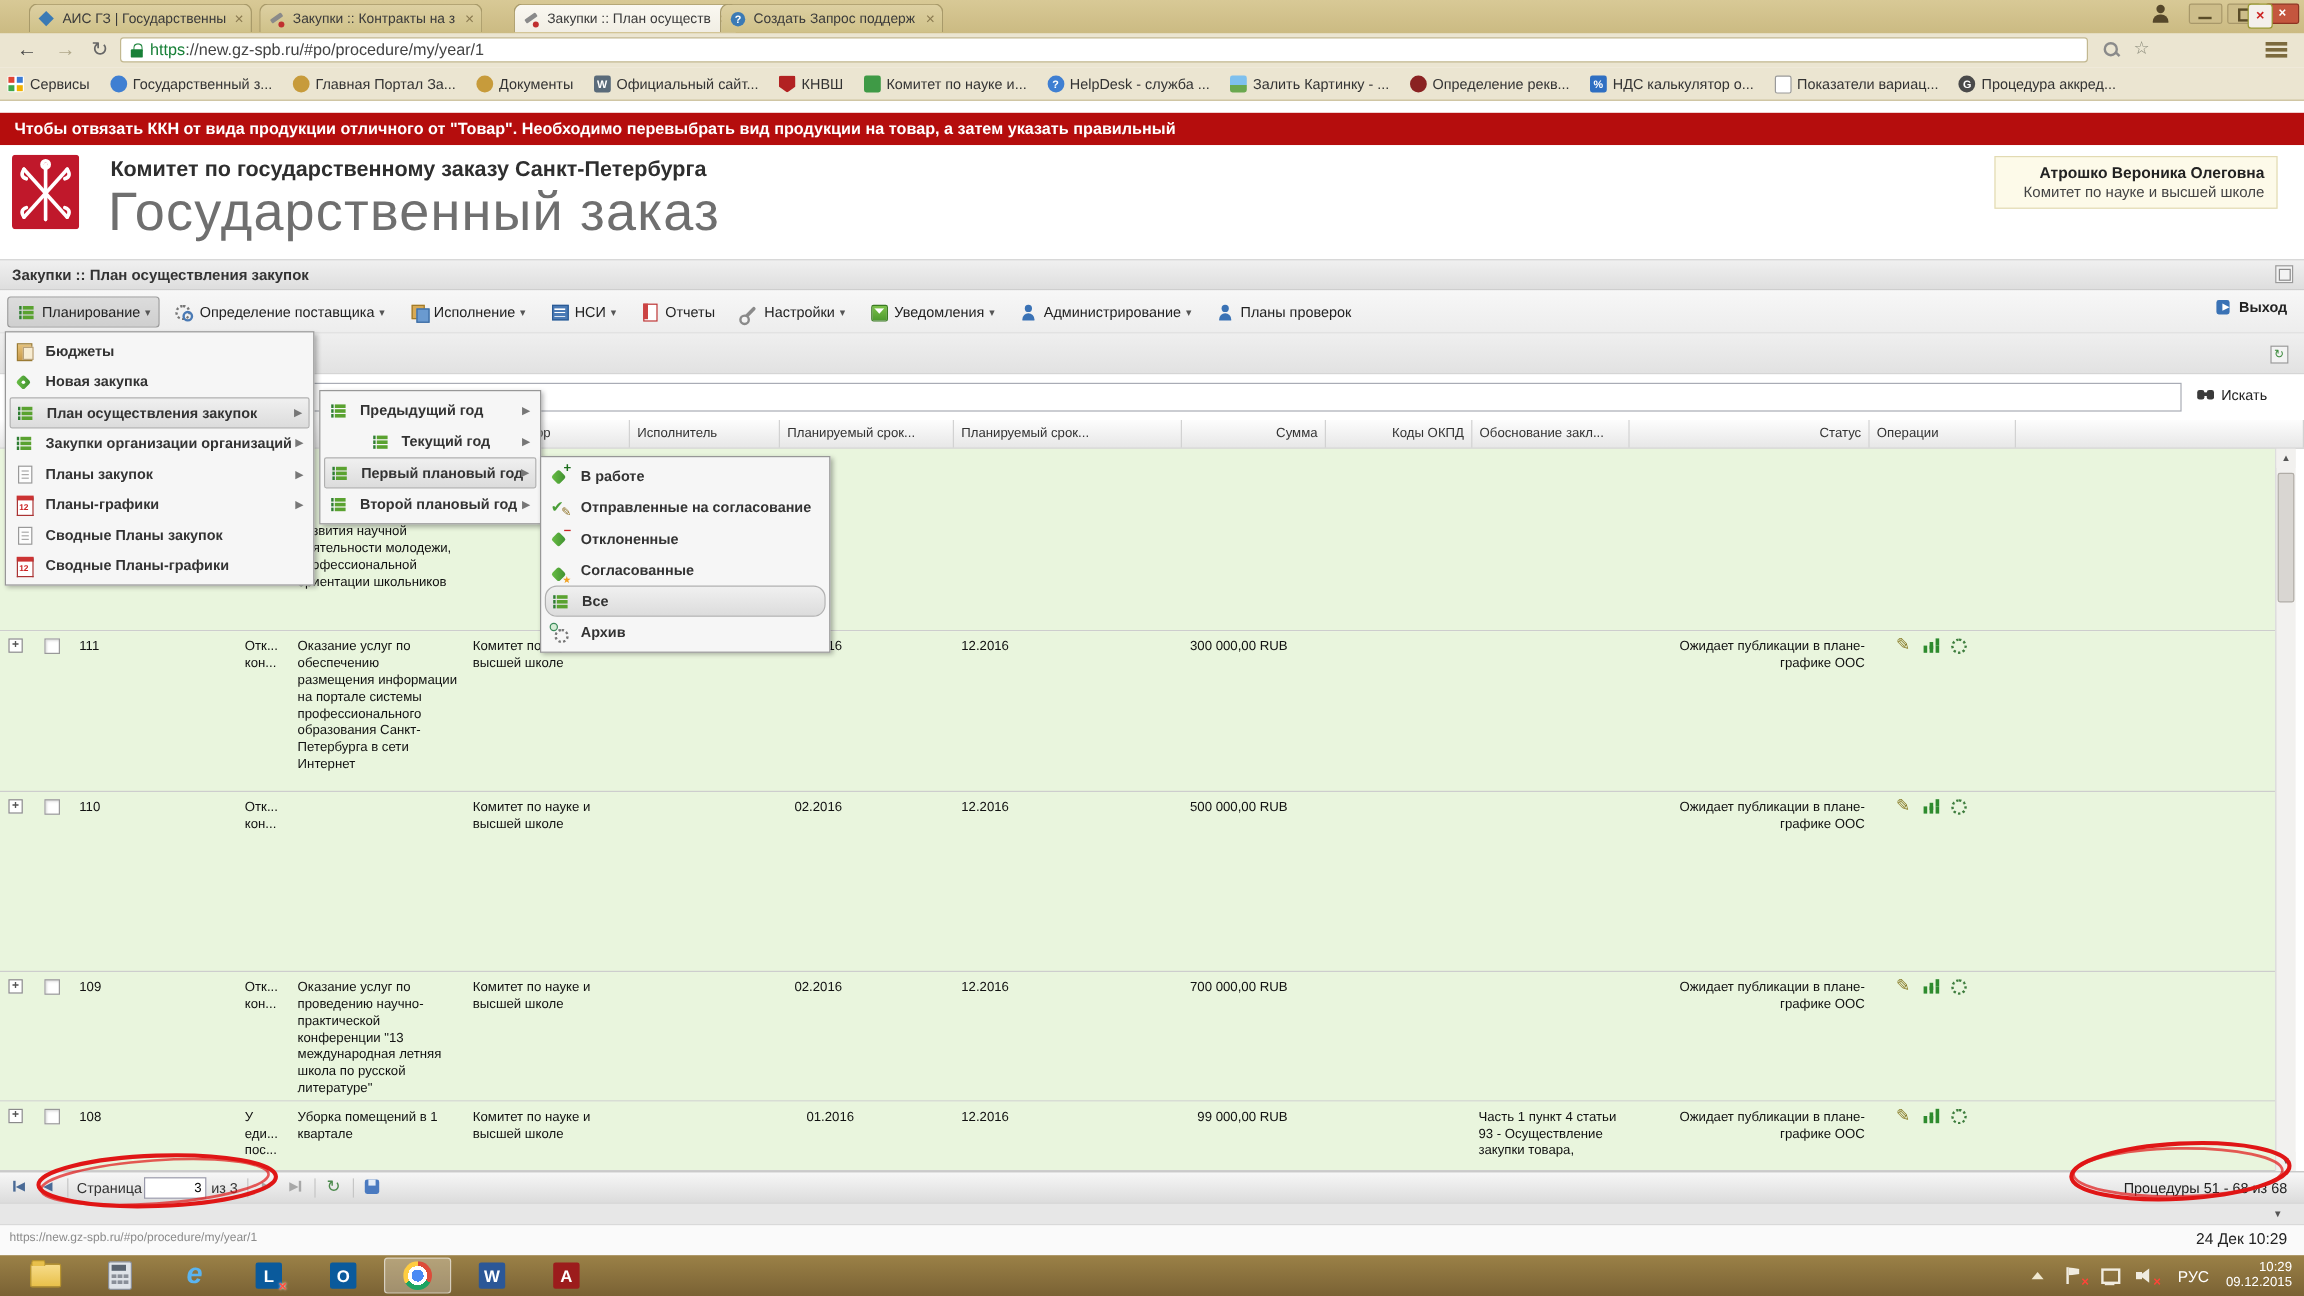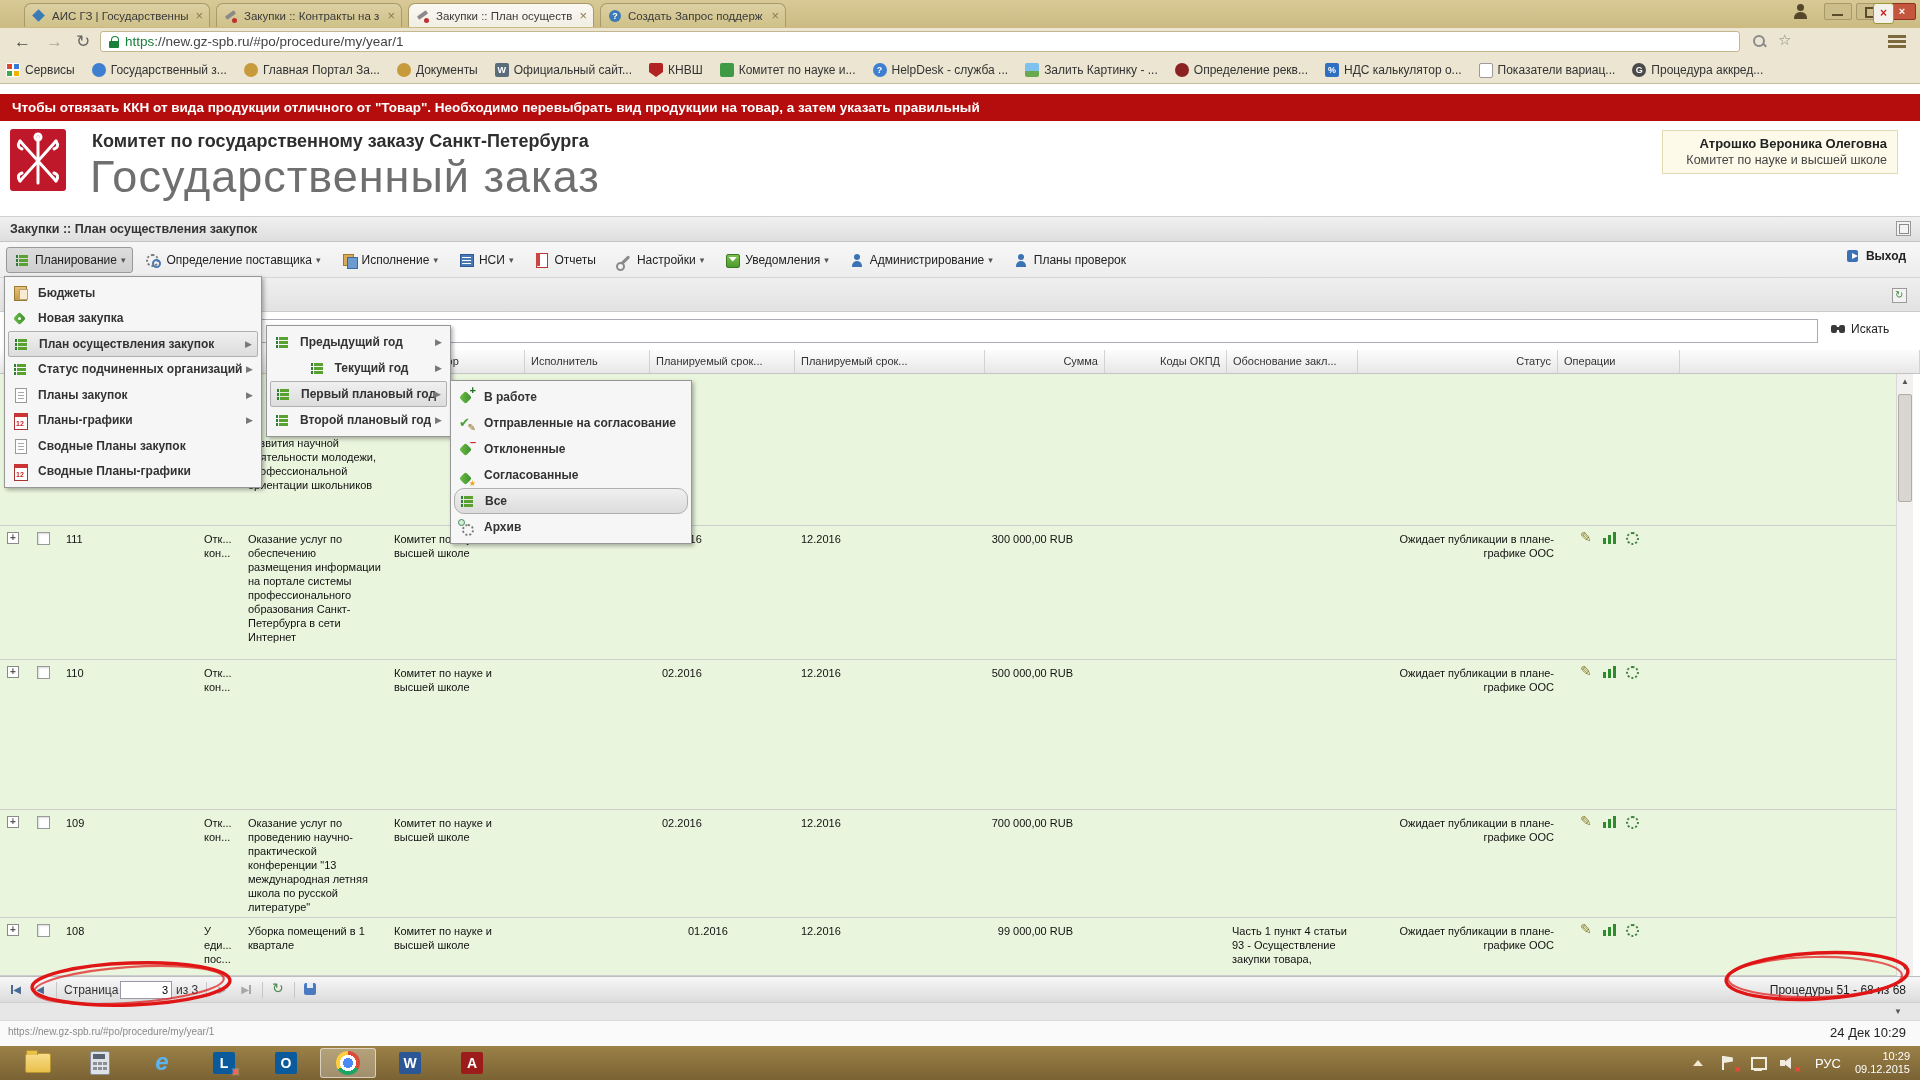--- a/index.html
+++ b/index.html
@@ -11,7 +11,7 @@
   .tab{position:absolute;top:3px;height:24px;width:186px;border-radius:7px 7px 0 0;
        background:linear-gradient(#ddd0a2,#cfc189);border:1px solid #a89a6a;border-bottom:none;
        display:flex;align-items:center;padding:0 6px;box-sizing:border-box;}
-  .tab.active{background:linear-gradient(#faf8f1,#f1eee4);}
+  .tab.active{background:linear-gradient(#faf8f1,#f1eee4);margin-left:20px;}
   .tab-title{font-size:11.5px;color:#3a3a3a;white-space:nowrap;overflow:hidden;flex:1;margin-left:5px;}
   .tab-close{color:#8a7a50;font-size:13px;margin-left:4px;line-height:12px;}
   .fav{width:16px;height:16px;position:relative;flex:0 0 16px;display:inline-block;}

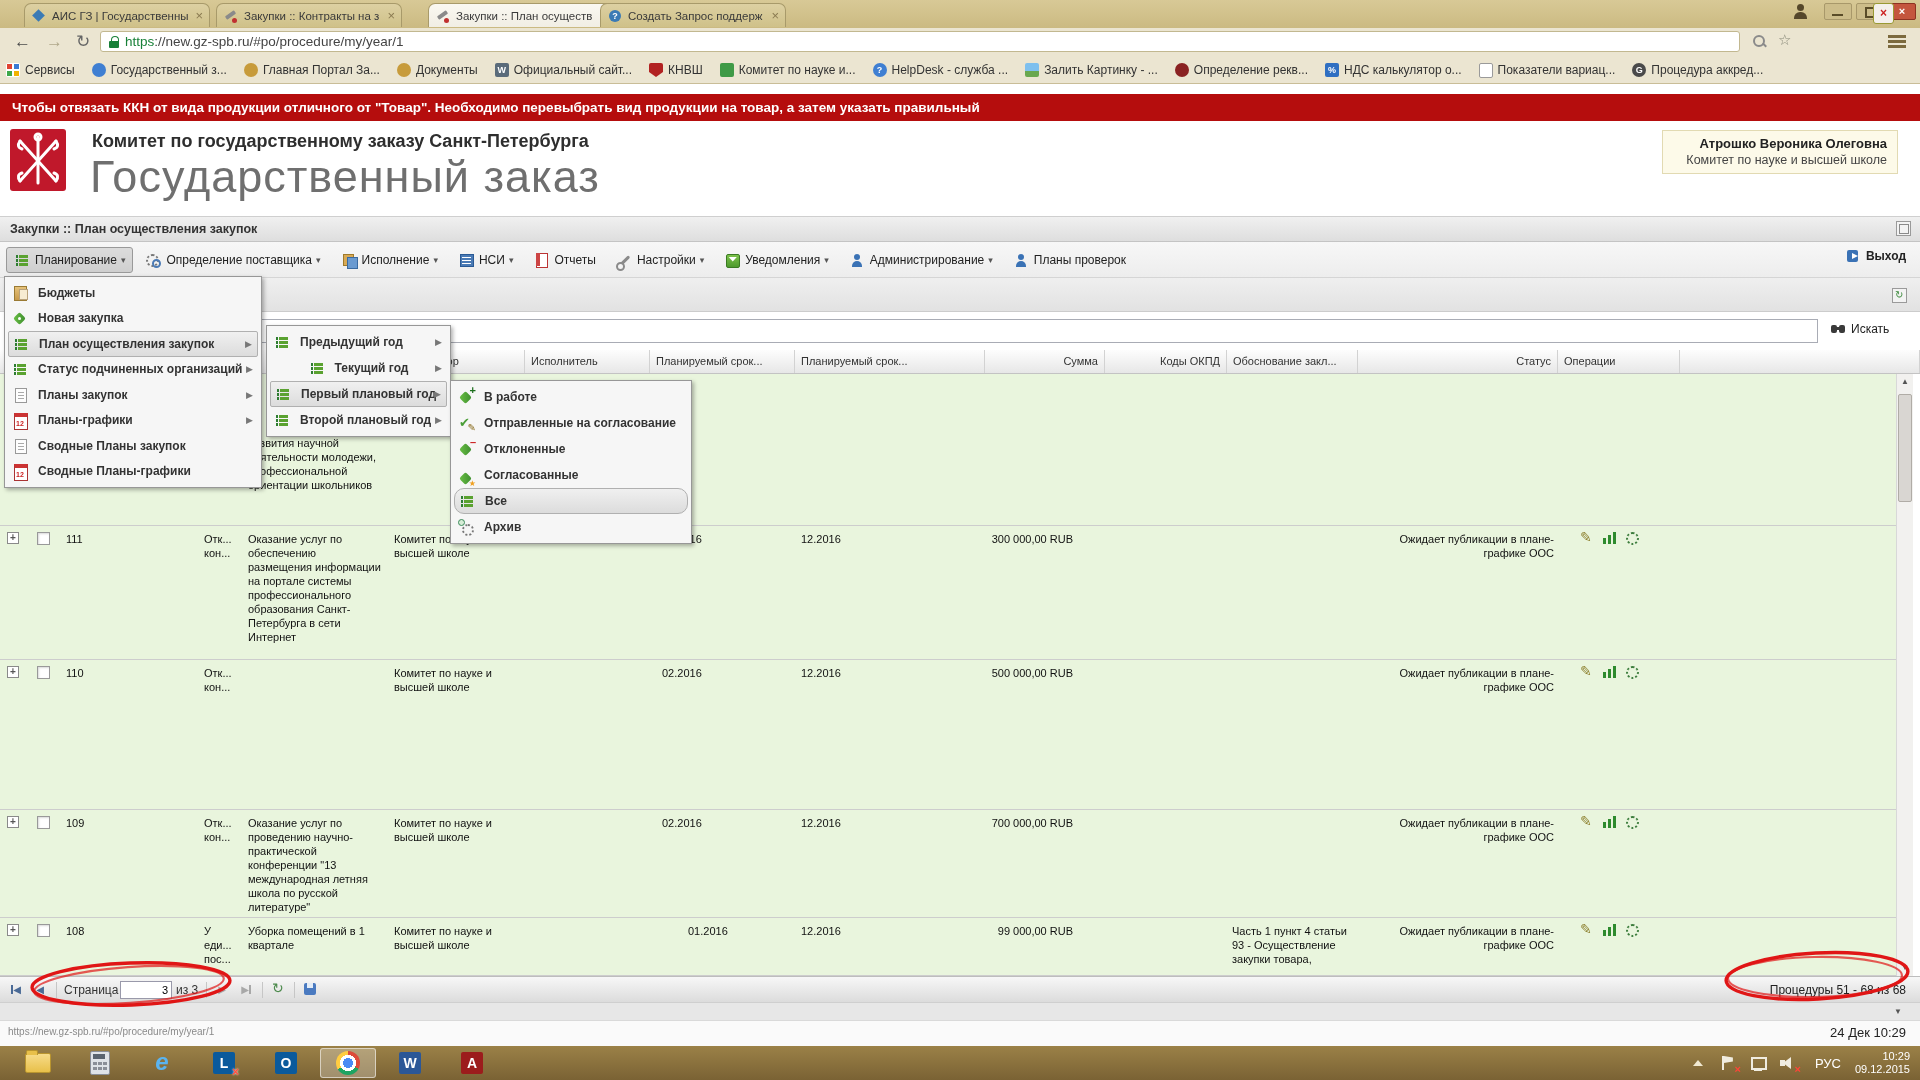--- a/index.html
+++ b/index.html
@@ -521,7 +521,7 @@
     </div>
     <div class="dd-item" style="height: 25.5px;">
       <span class="ic ic-plan"></span>
-      <span class="dd-lbl">Статус подчиненных организаций</span>
+      <span class="dd-lbl">Закупки организации организаций</span>
       <span class="dd-arrow">▶</span>
     </div>
     <div class="dd-item" style="height: 25.5px;">

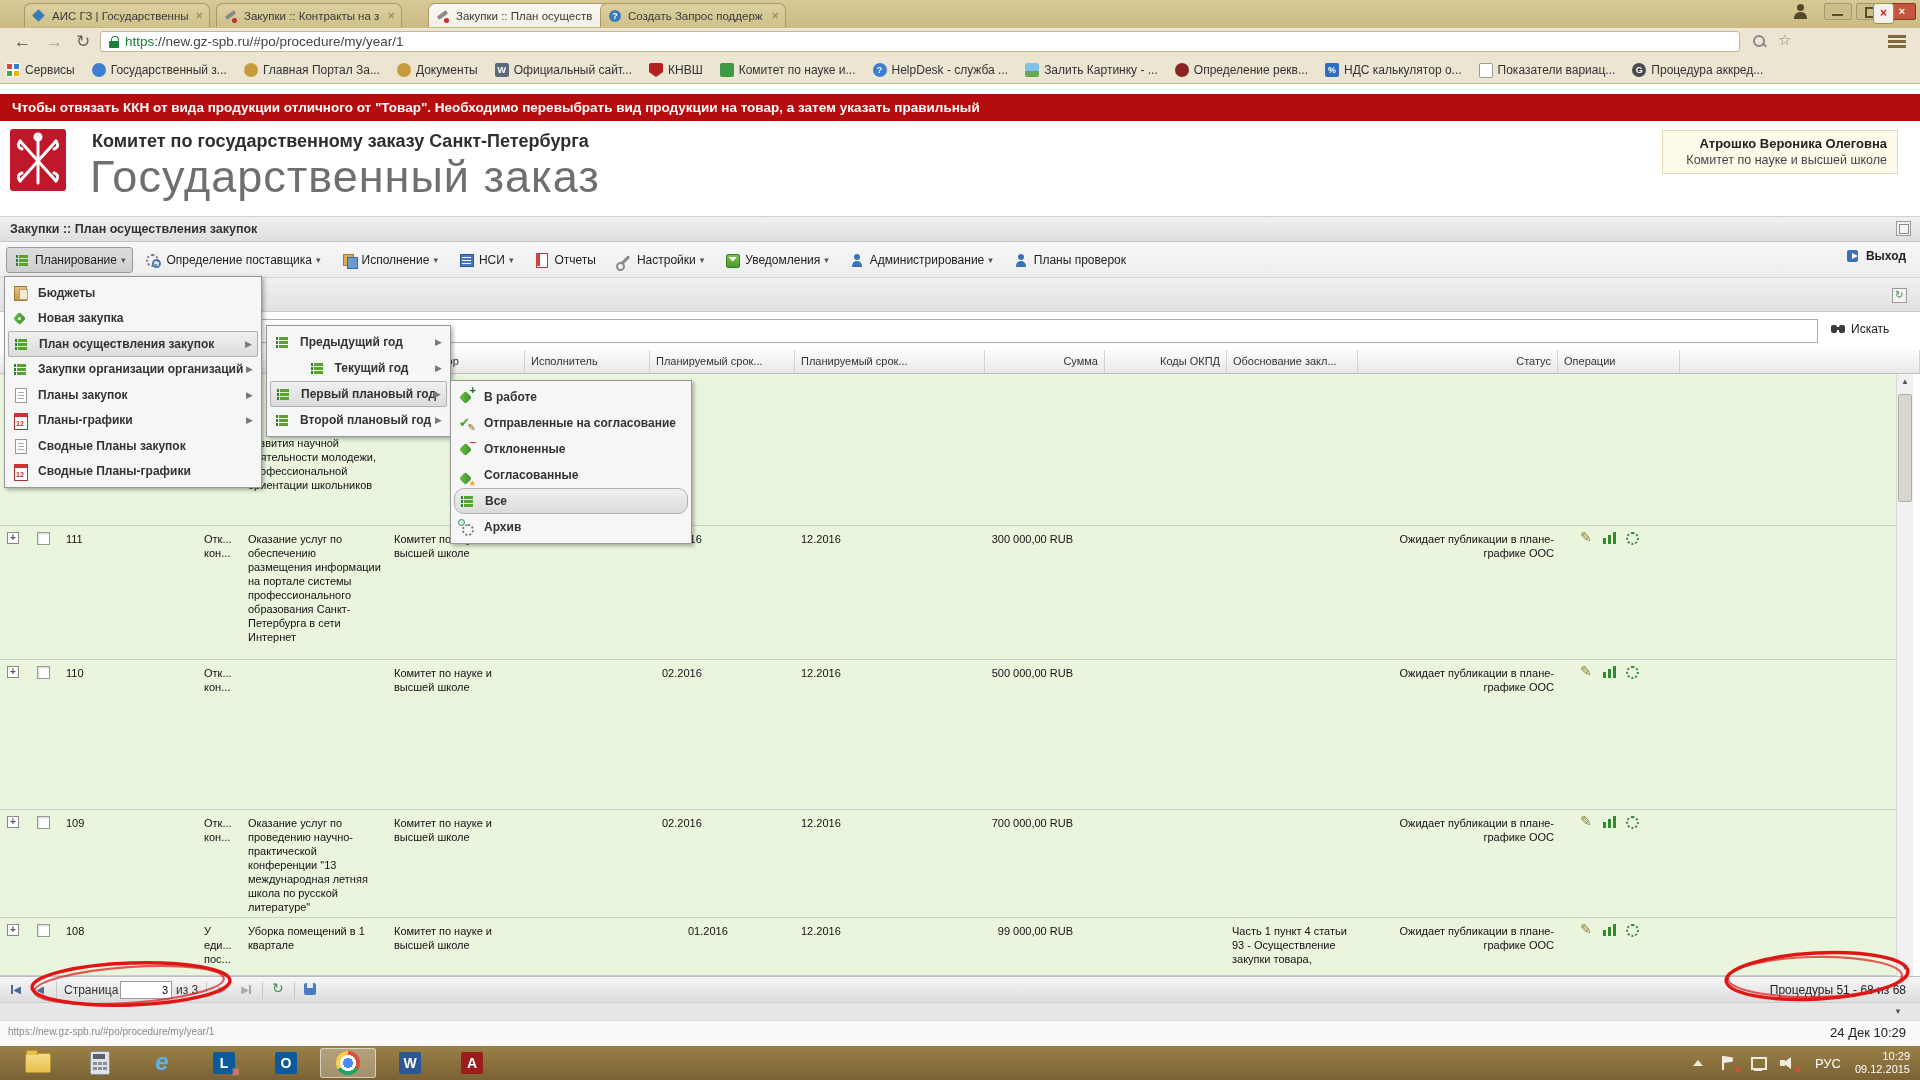--- a/index.html
+++ b/index.html
@@ -488,7 +488,7 @@
         <div class="cell" style="left: 204px; width: 36px; top: 6px; text-align: left;">У еди... пос...</div>
         <div class="cell" style="left: 248px; width: 134px; top: 6px; text-align: left;">Уборка помещений в 1 квартале</div>
         <div class="cell" style="left: 394px; width: 126px; top: 6px; text-align: left;">Комитет по науке и высшей школе</div>
-        <div class="cell" style="left: 688px; width: 80px; top: 6px; text-align: left;">01.2016</div>
+        <div class="cell" style="left: 672px; width: 80px; top: 6px; text-align: left;">01.2016</div>
         <div class="cell" style="left: 801px; width: 80px; top: 6px; text-align: left;">12.2016</div>
         <div class="cell" style="left: 985px; width: 88px; top: 6px; text-align: right;">99 000,00 RUB</div>
         <div class="cell" style="left: 1232px; width: 124px; top: 6px; text-align: left;">Часть 1 пункт 4 статьи 93 - Осуществление закупки товара,</div>

